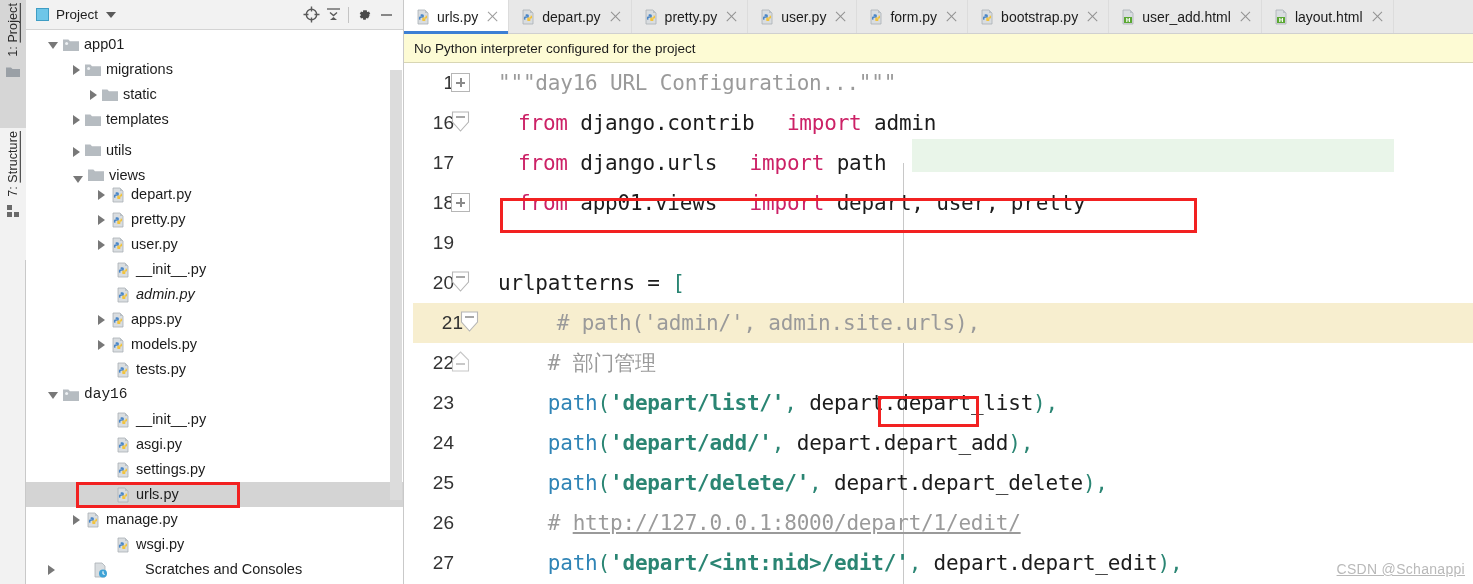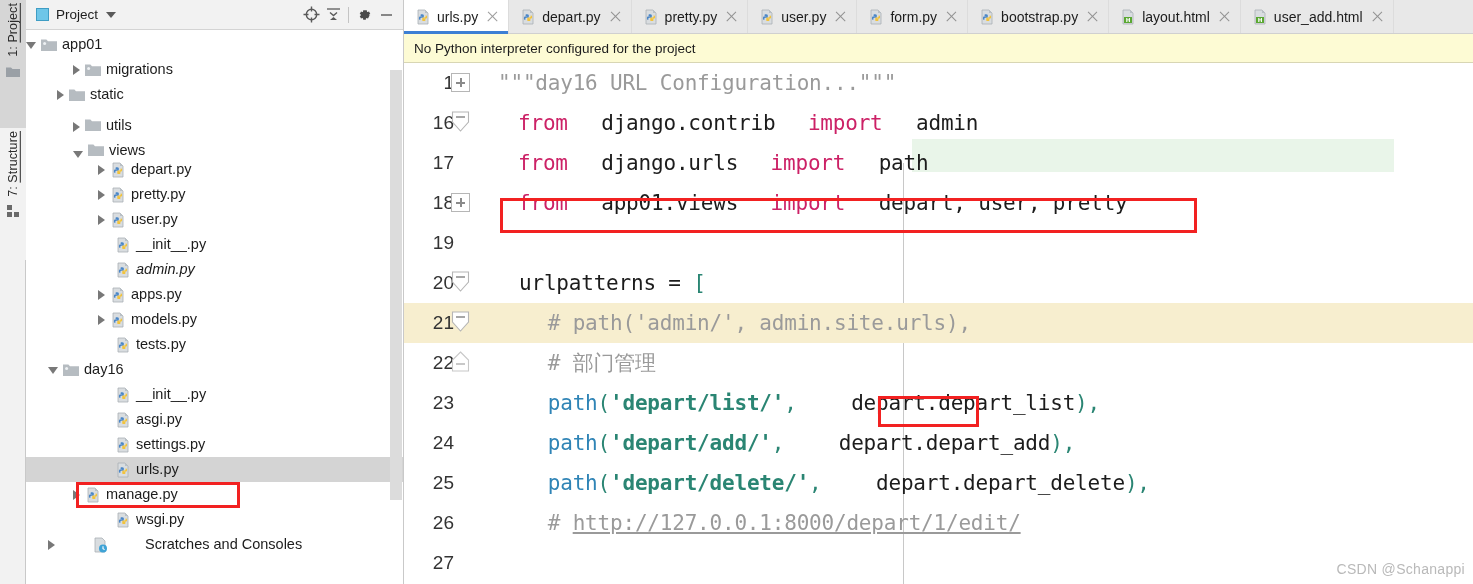--- a/index.html
+++ b/index.html
@@ -578,7 +578,7 @@
     <text x="8" y="13" font-size="5.6" fill="#fff" text-anchor="middle" font-family="DejaVu Sans, sans-serif" font-weight="bold">H</text>
   </svg>
           </span>
-          <span>layout.html</span>
+          <span>user_add.html</span>
           <span class="tab-x"></span>
         </div>
         <div class="tab">
@@ -590,7 +590,7 @@
     <text x="8" y="13" font-size="5.6" fill="#fff" text-anchor="middle" font-family="DejaVu Sans, sans-serif" font-weight="bold">H</text>
   </svg>
           </span>
-          <span>user_add.html</span>
+          <span>layout.html</span>
           <span class="tab-x"></span>
         </div>
       </div>

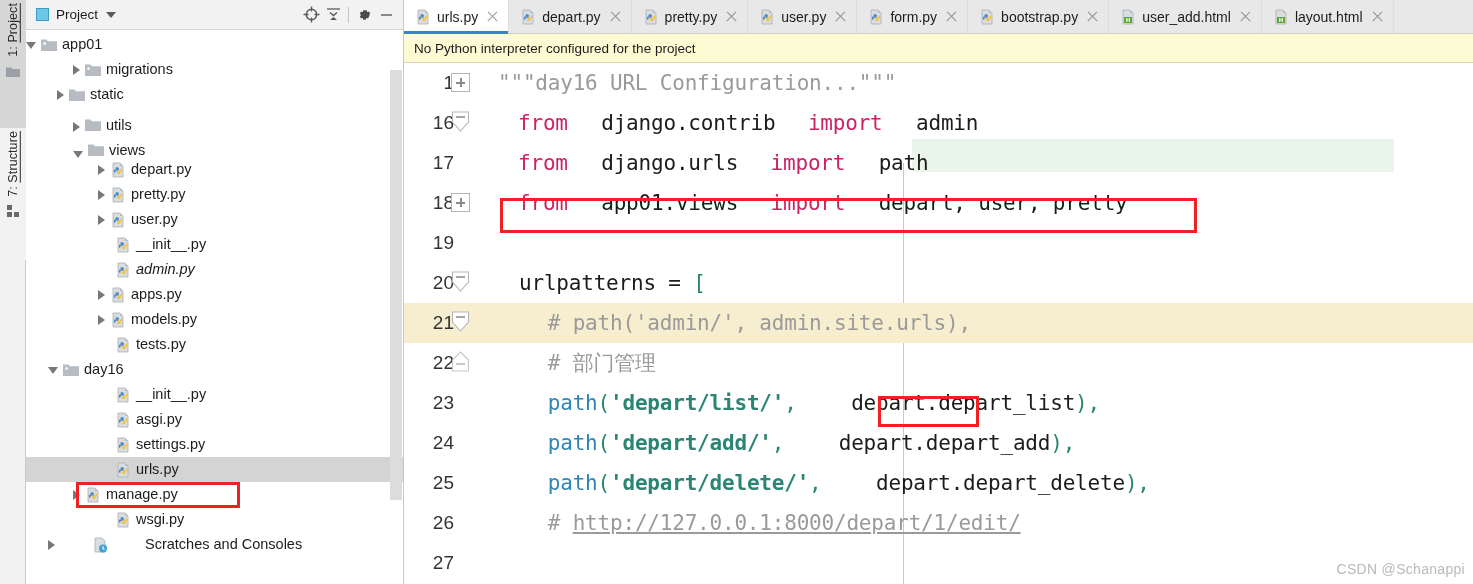--- a/index.html
+++ b/index.html
@@ -251,7 +251,7 @@
     </div>
 
     <div class="tree" id="tree">
-        <div class="row" style="">
+        <div class="row" style="padding-left: 22px;">
           <span class="arrow open"></span>
           <span class="ico">
             <svg width="16" height="14" viewBox="0 0 16 14">

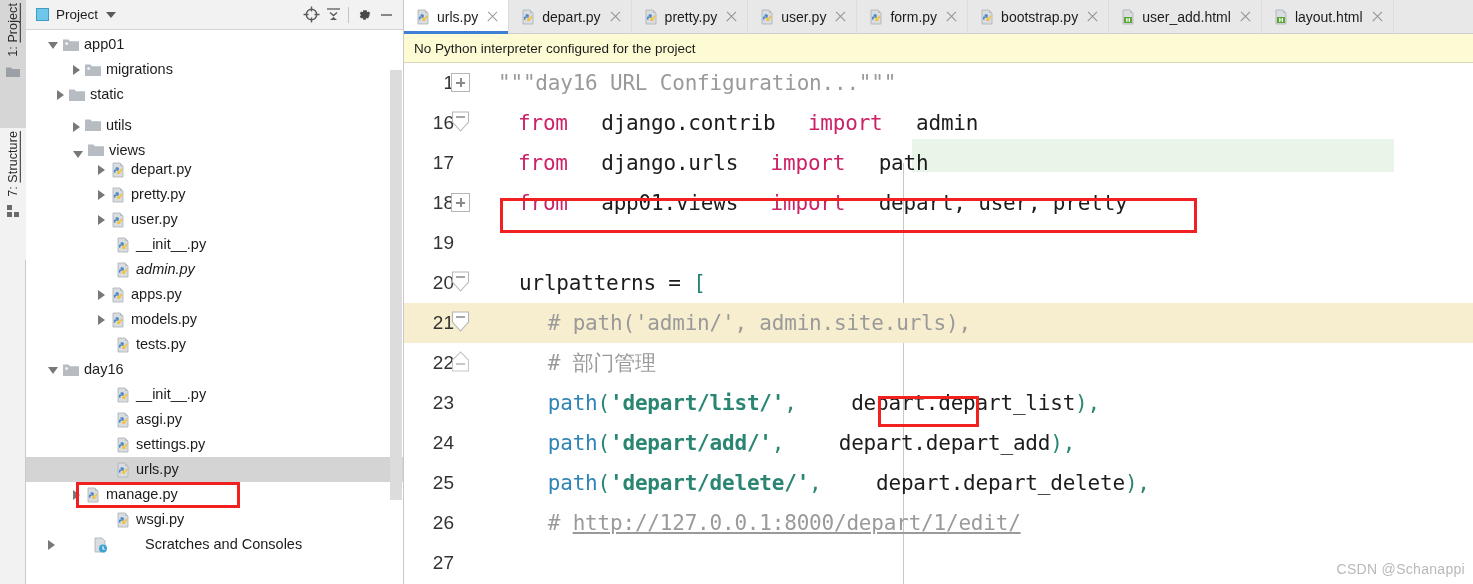--- a/index.html
+++ b/index.html
@@ -271,7 +271,7 @@
           </span>
           <span class="lbl">migrations</span>
         </div>
-        <div class="row" style="padding-left: 31px;">
+        <div class="row" style="padding-left: 64px;">
           <span class="arrow"></span>
           <span class="ico">
             <svg width="16" height="14" viewBox="0 0 16 14">

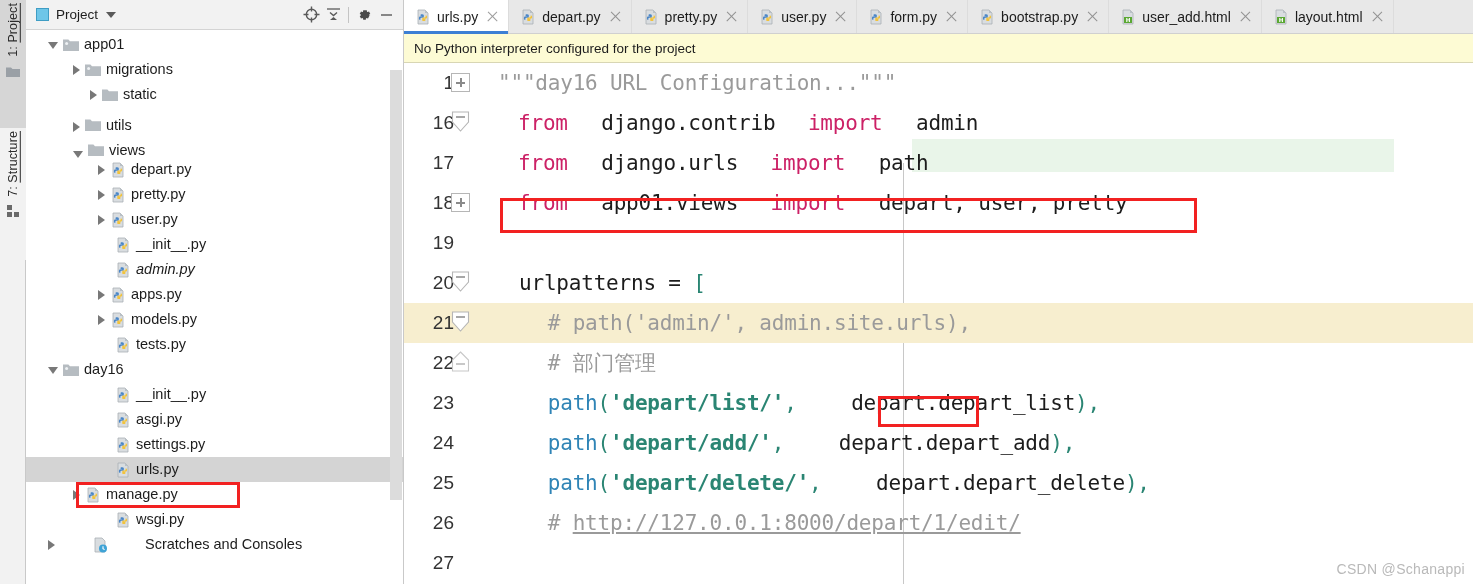--- a/index.html
+++ b/index.html
@@ -281,6 +281,16 @@
           </span>
           <span class="lbl">static</span>
         </div>
+        <div class="row" style="padding-left: 47px;">
+          <span class="arrow"></span>
+          <span class="ico">
+            <svg width="16" height="14" viewBox="0 0 16 14">
+    <path d="M0 1.5h5.4L7 3.3H16V13H0z" fill="#b6bcc1"></path>
+
+  </svg>
+          </span>
+          <span class="lbl">templates</span>
+        </div>
         <div class="row" style="padding-left: 47px; align-items: flex-end;">
           <span class="arrow"></span>
           <span class="ico">

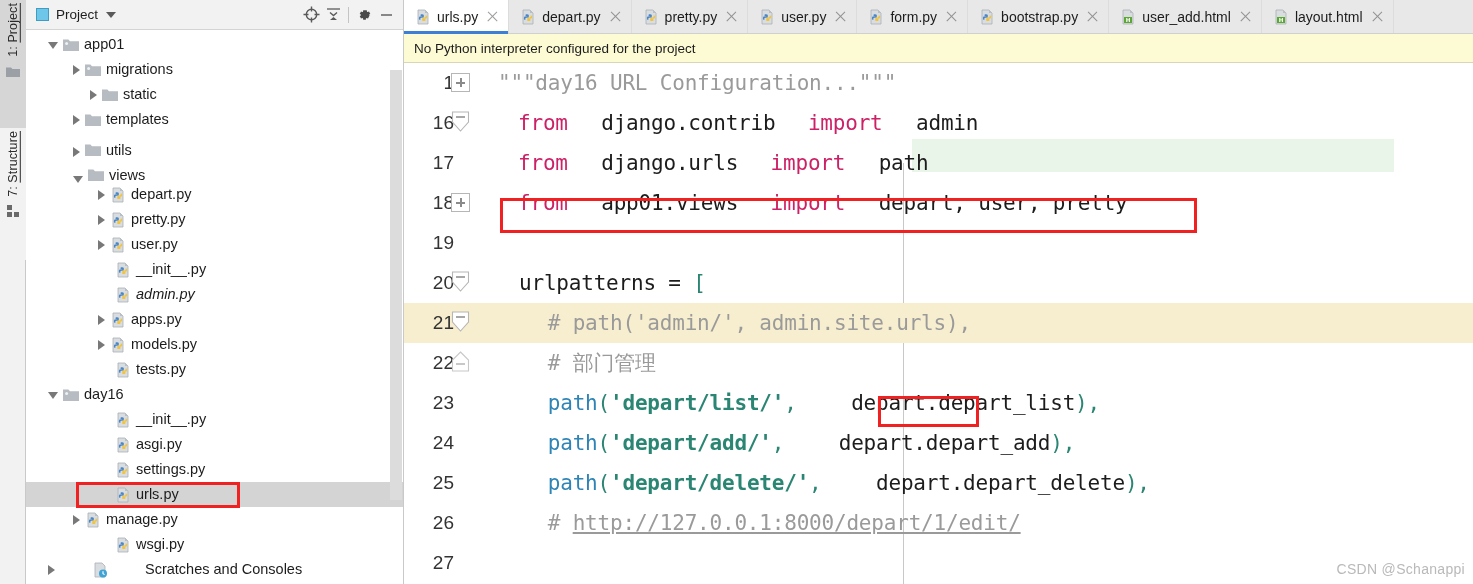--- a/index.html
+++ b/index.html
@@ -173,7 +173,7 @@
   .str { color: #2a8573; font-weight: 700; }  
   .cmt { color: #9a9a9a; }            
   .punc{ color: #2a8573; }
-  .plain { color: #1c1c1c; padding-left: 21px; }
+  .plain { color: #1c1c1c; }
   .link { color: #9a9a9a; text-decoration: underline; }
 
   .docstring-bg {

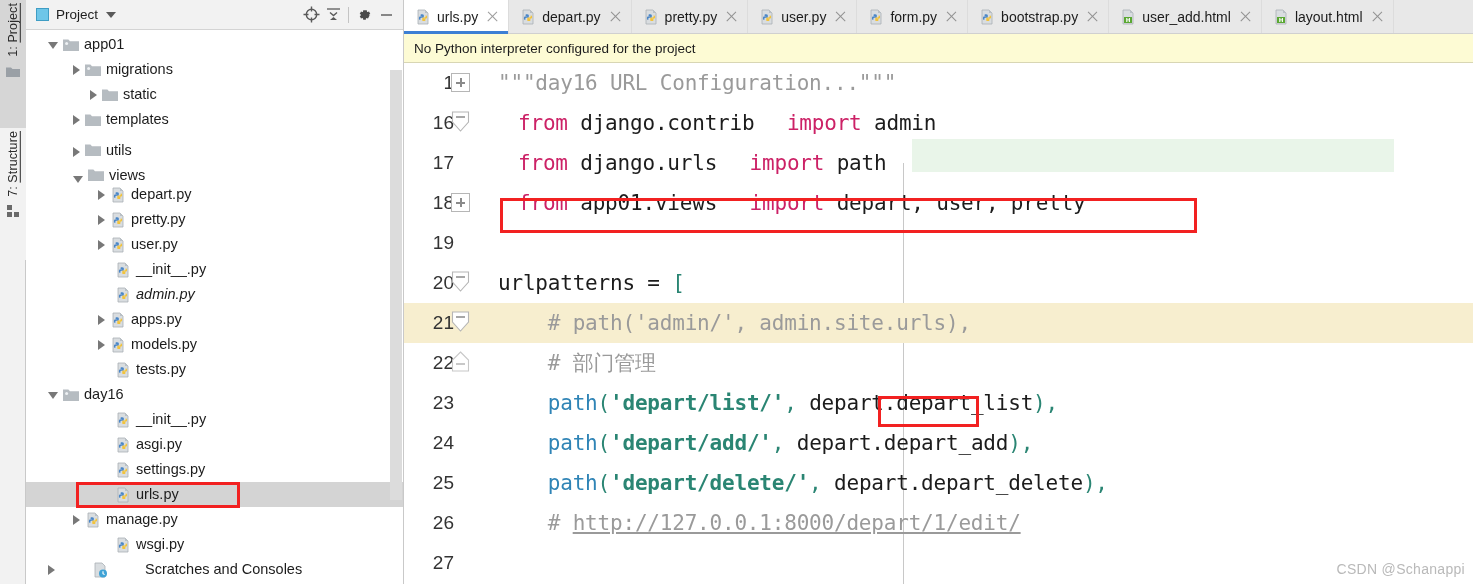--- a/index.html
+++ b/index.html
@@ -135,7 +135,7 @@
     position: relative; height: 40px; display: flex; align-items: center;
     font-family: "DejaVu Sans Mono", monospace; font-size: 21px;
   }
-  .code-line.caret { background: #f7eecf; }
+  .code-line.caret { background: #f7eecf; margin-left: 9px; }
   .gutter-num {
     width: 56px; flex: 0 0 56px; text-align: right;
     font-family: "Liberation Sans", sans-serif; font-size: 19px; color: #333;

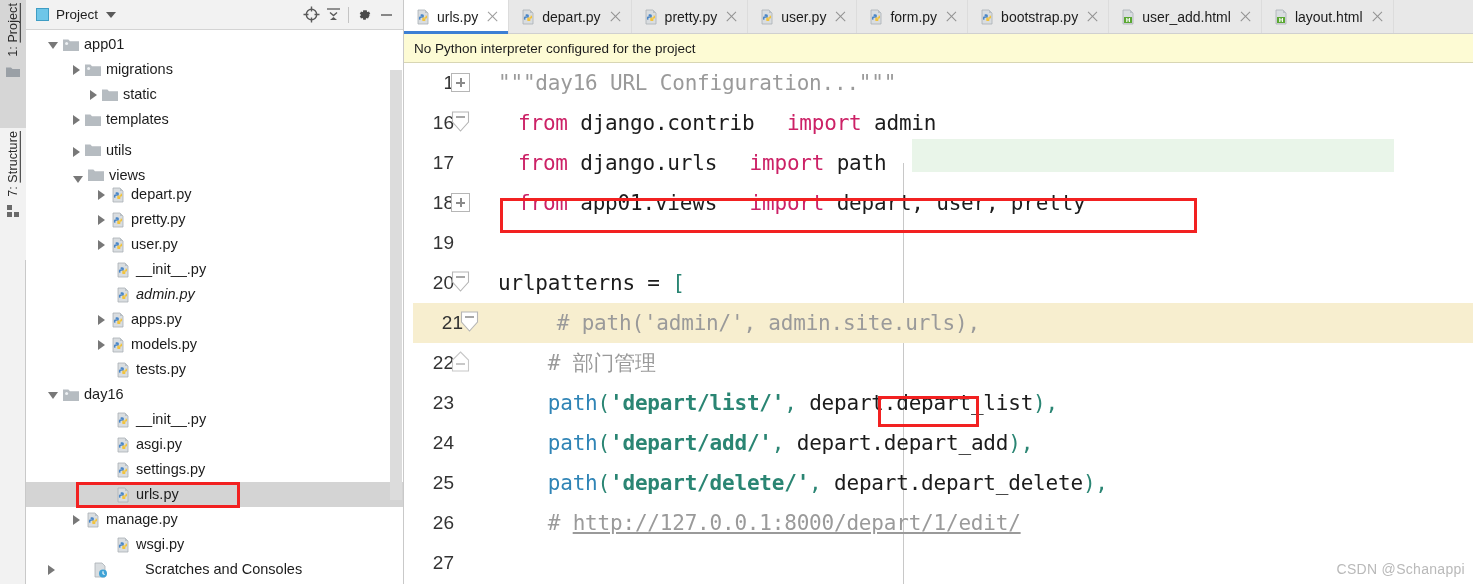--- a/index.html
+++ b/index.html
@@ -407,7 +407,7 @@
           </span>
           <span class="lbl">tests.py</span>
         </div>
-        <div class="row" style="padding-left: 22px;">
+        <div class="row" style="padding-left: 22px; font-family: Liberation Mono, monospace;">
           <span class="arrow open"></span>
           <span class="ico">
             <svg width="16" height="14" viewBox="0 0 16 14">

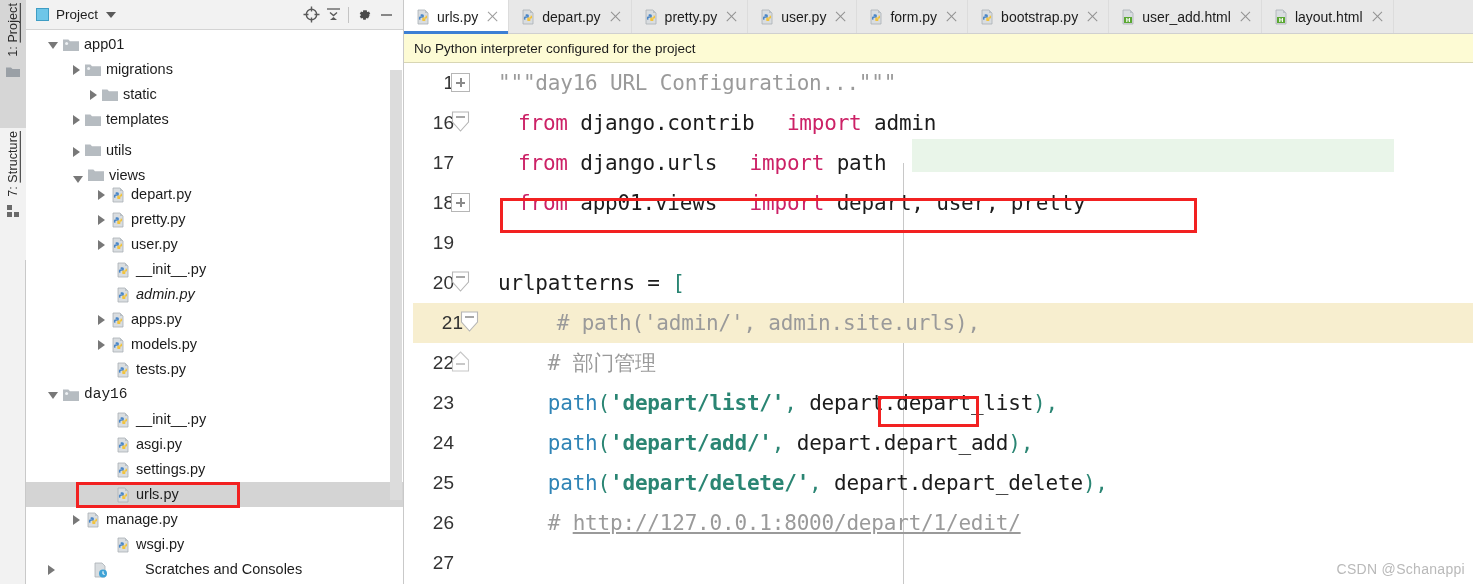--- a/index.html
+++ b/index.html
@@ -708,6 +708,7 @@
           <div class="code-line">
             <span class="gutter-num">27</span>
             <span class="gutter-fold"></span>
+            <span class="code-text"><span>    </span><span class="fn">path</span><span class="punc">(</span><span class="str">'depart/&lt;int:nid&gt;/edit/'</span><span class="punc">,</span><span class="plain"> </span><span class="plain">depart.depart_edit</span><span class="punc">),</span></span>
           </div>
         </div>
     </div>

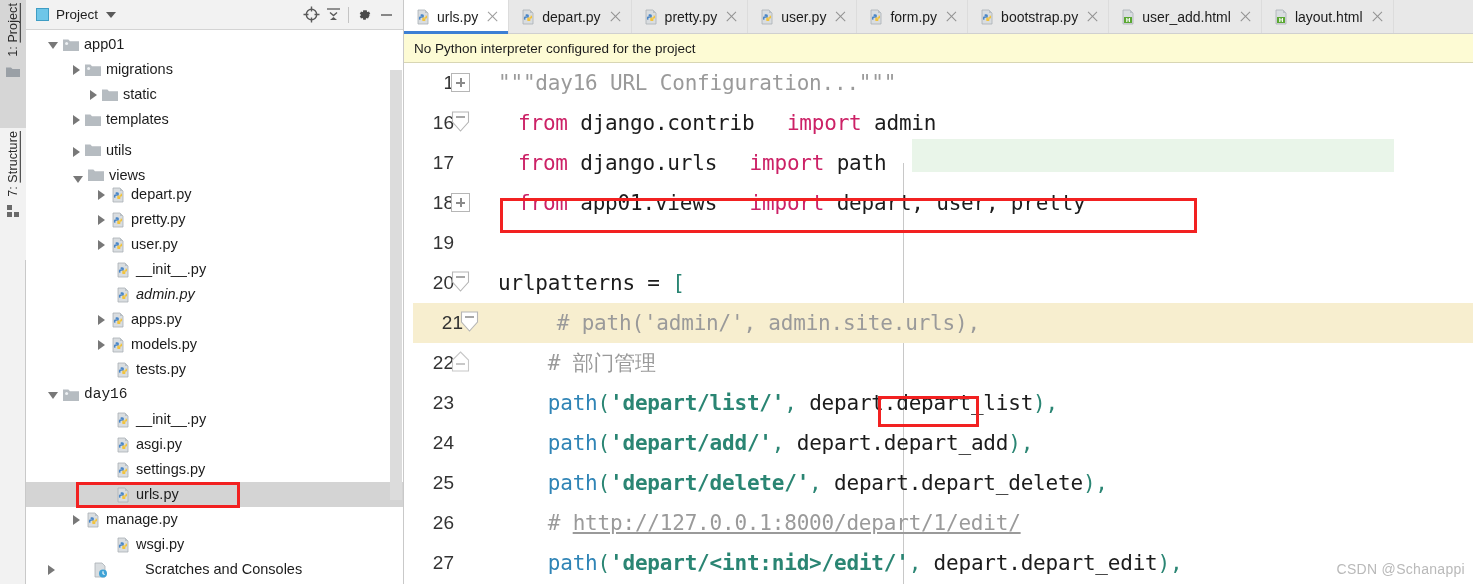--- a/index.html
+++ b/index.html
@@ -188,7 +188,7 @@
 
   .watermark {
     position: absolute; right: 8px; bottom: 7px;
-    font-size: 14px; color: #b9b9b9; letter-spacing: .3px; z-index: 40;
+    font-size: 14px; color: #b9b9b9; letter-spacing: .3px; z-index: 40; text-decoration: underline;
   }
 </style>
 </head>

